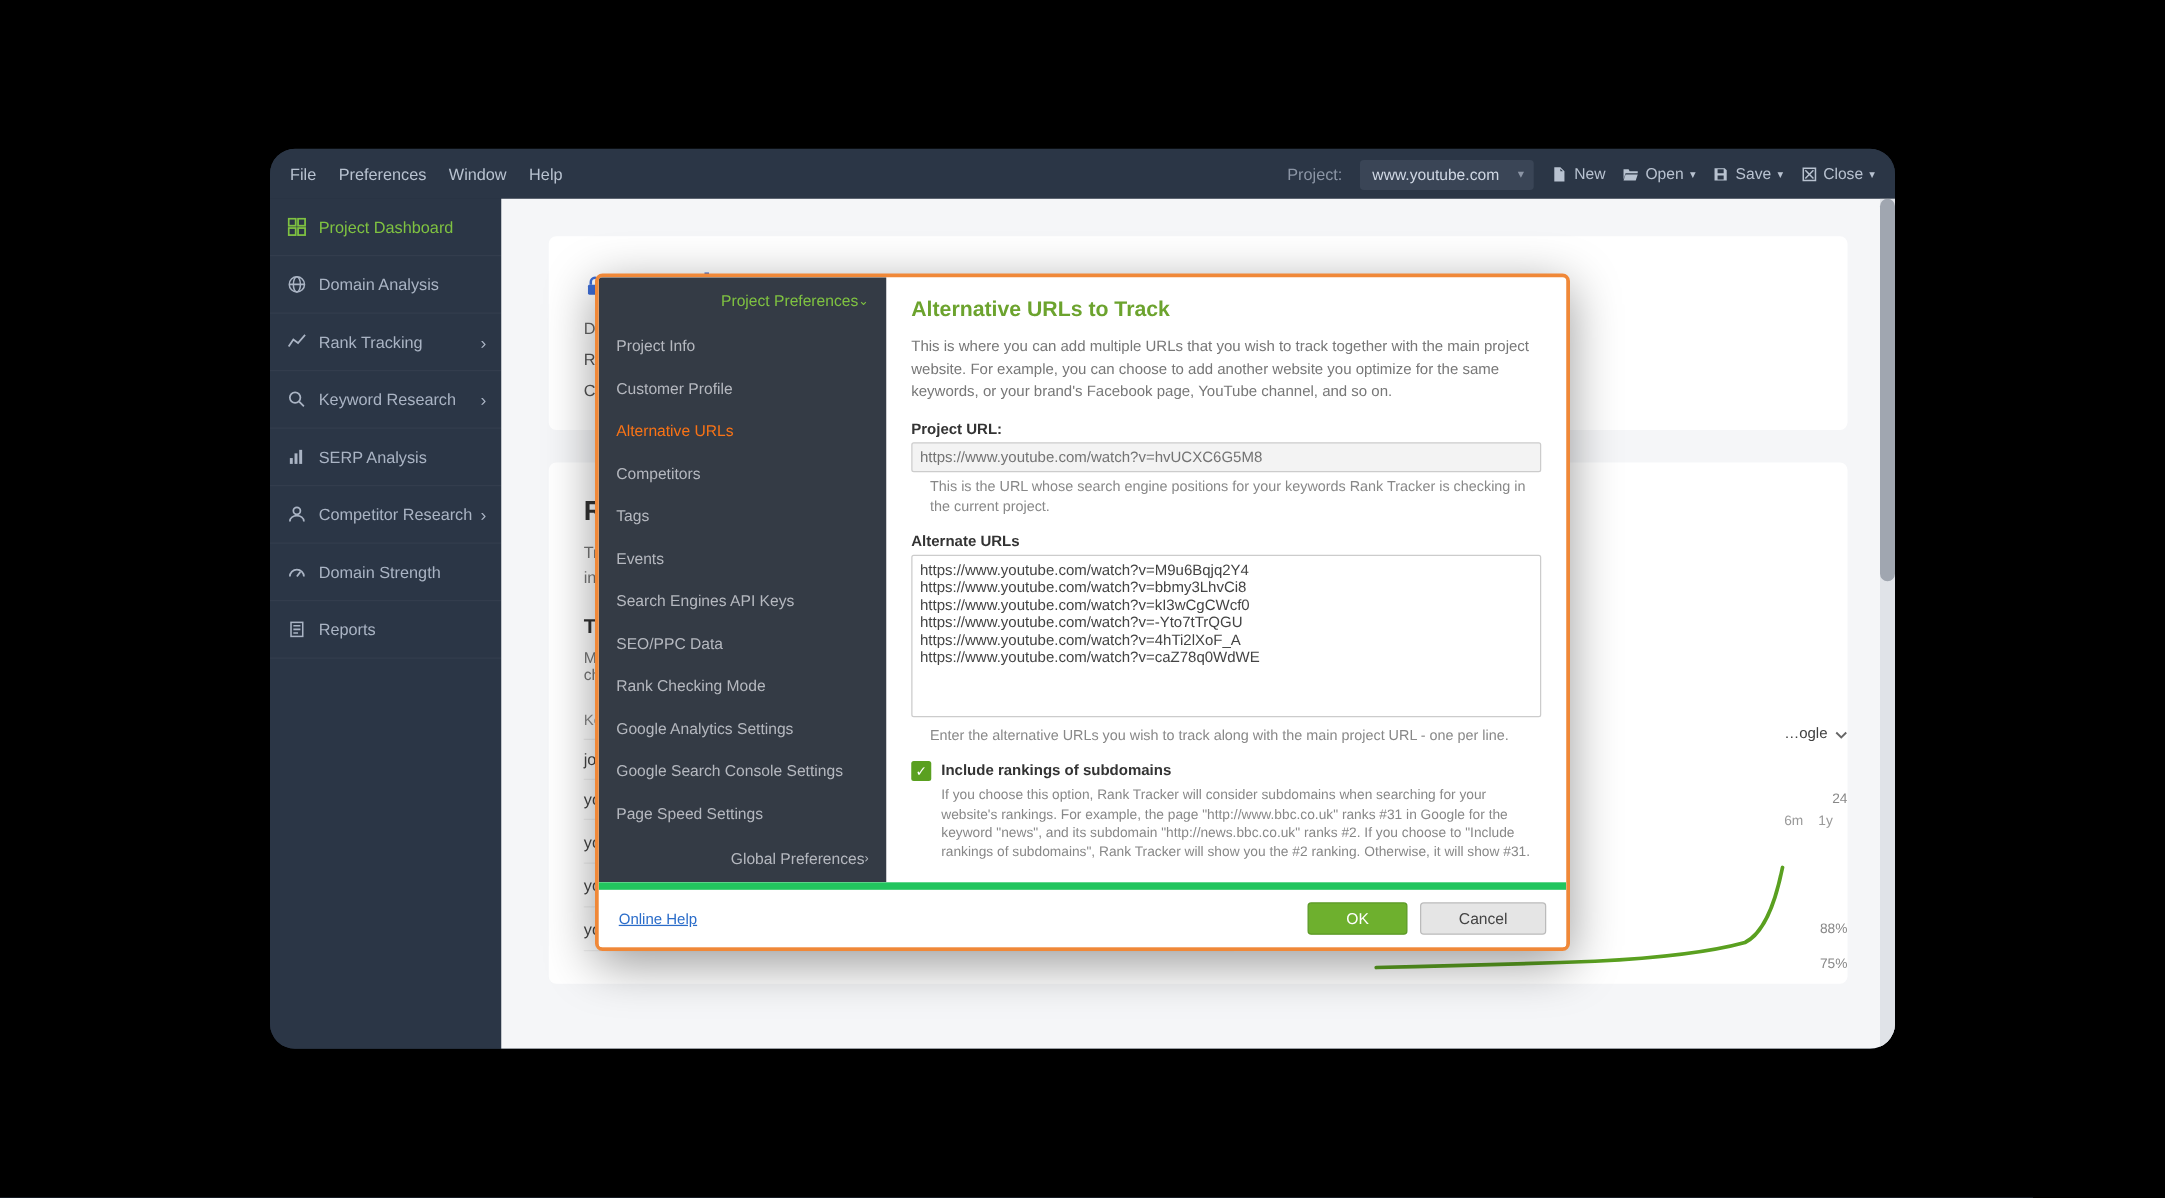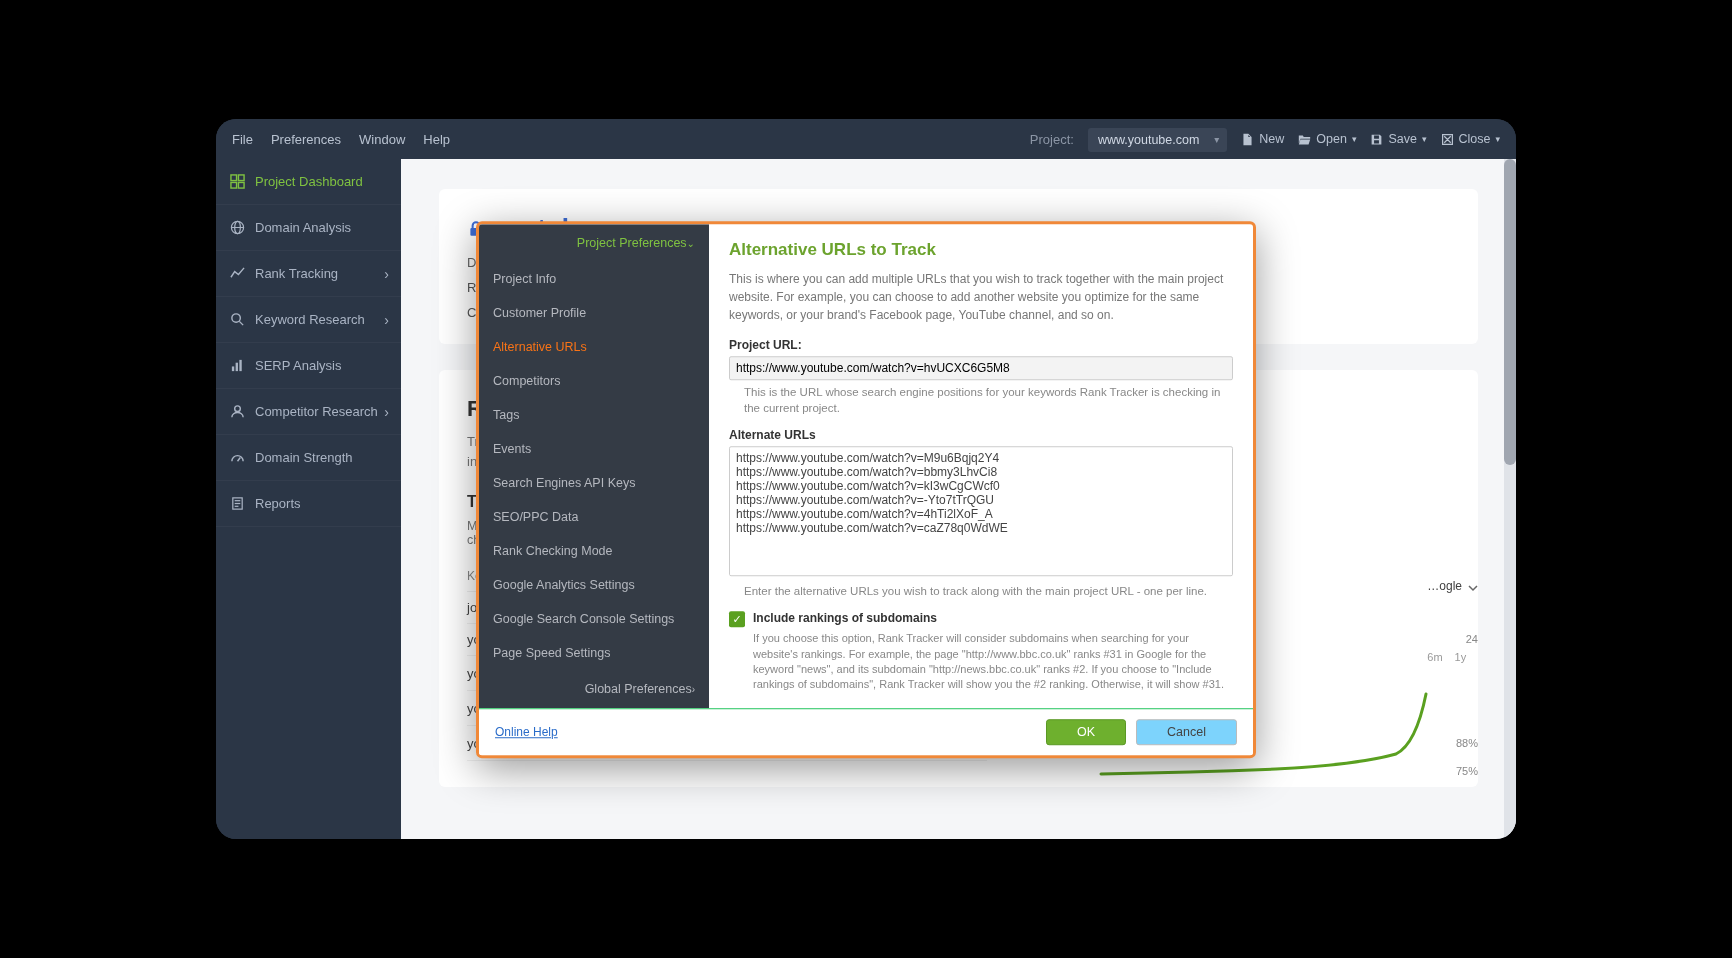--- a/index.html
+++ b/index.html
@@ -68,7 +68,7 @@
 .mc-title { color: #6ca32e; font-size: 17px; font-weight: 600; margin-bottom: 10px; }
 .mc-desc { color: #777; line-height: 1.5; margin-bottom: 14px; font-size: 12px; }
 .mc-label { font-weight: 600; color: #333; font-size: 12px; margin-bottom: 4px; }
-.mc-input { width: 100%; border: 1px solid #ccc; background: #f3f3f3; padding: 4px 6px; font-size: 12px; border-radius: 2px; color: #000000; }
+.mc-input { width: 100%; border: 1px solid #ccc; background: #f3f3f3; padding: 4px 6px; font-size: 12px; border-radius: 2px; color: #737373; }
 .mc-note { color: #888; font-size: 11.5px; margin-top: 4px; line-height: 1.4; margin-left: 15px; }
 .mc-textarea { width: 100%; height: 130px; border: 1px solid #ccc; padding: 4px 6px; font-size: 12px; border-radius: 2px; color: #444; resize: none; font-family: inherit; }
 .chk-row { display: flex; gap: 8px; margin-top: 12px; align-items: flex-start; }

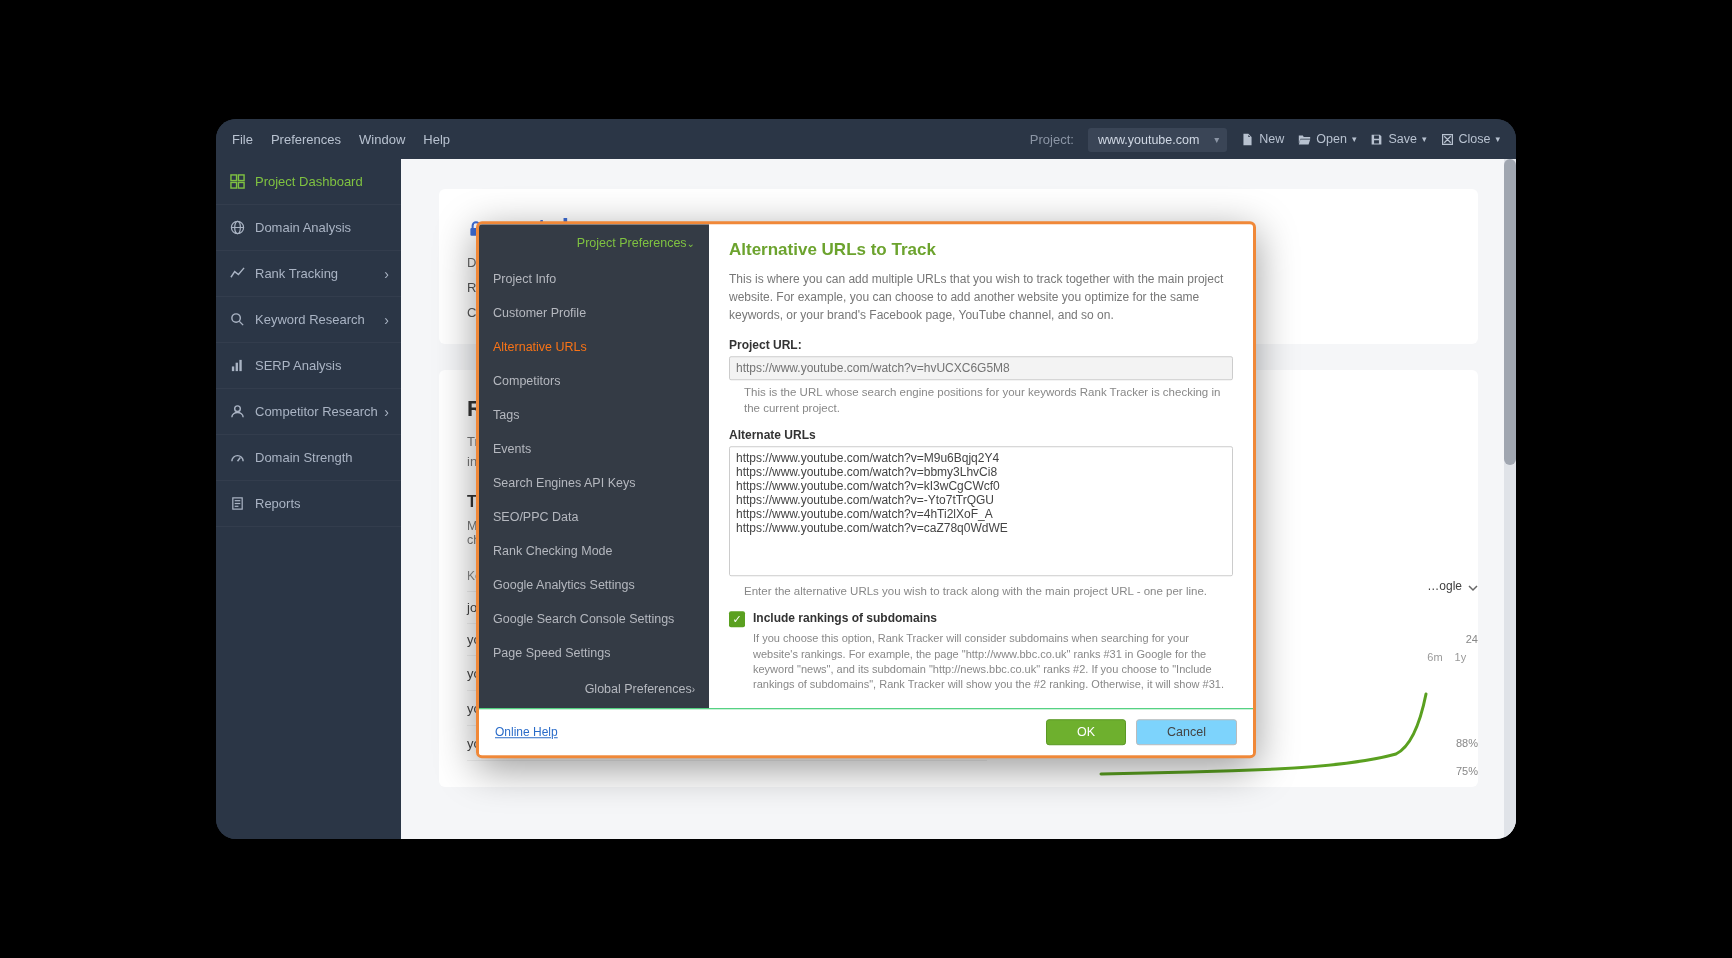--- a/index.html
+++ b/index.html
@@ -75,7 +75,7 @@
 .chk { width: 16px; height: 16px; background: #5aa020; border-radius: 2px; display: flex; align-items: center; justify-content: center; color: #fff; font-size: 11px; flex-shrink: 0; }
 .chk-label { font-weight: 600; color: #333; font-size: 12px; }
 .chk-desc { font-size: 11px; color: #888; margin-top: 4px; line-height: 1.4; padding-left: 24px; }
-.modal-footer { border-top: 1px solid #22c55e; padding: 10px 16px; display: flex; align-items: center; justify-content: space-between; background: #fff; }
+.modal-footer { border-top: 6px solid #22c55e; padding: 10px 16px; display: flex; align-items: center; justify-content: space-between; background: #fff; }
 .online-help { color: #2a6cc9; font-size: 12px; text-decoration: underline; cursor: pointer; }
 .footer-btns { display: flex; gap: 10px; }
 .btn { padding: 5px 30px; border-radius: 3px; font-size: 12.5px; border: 1px solid #bbb; background: #7dd3fc; cursor: pointer; color: #444; }

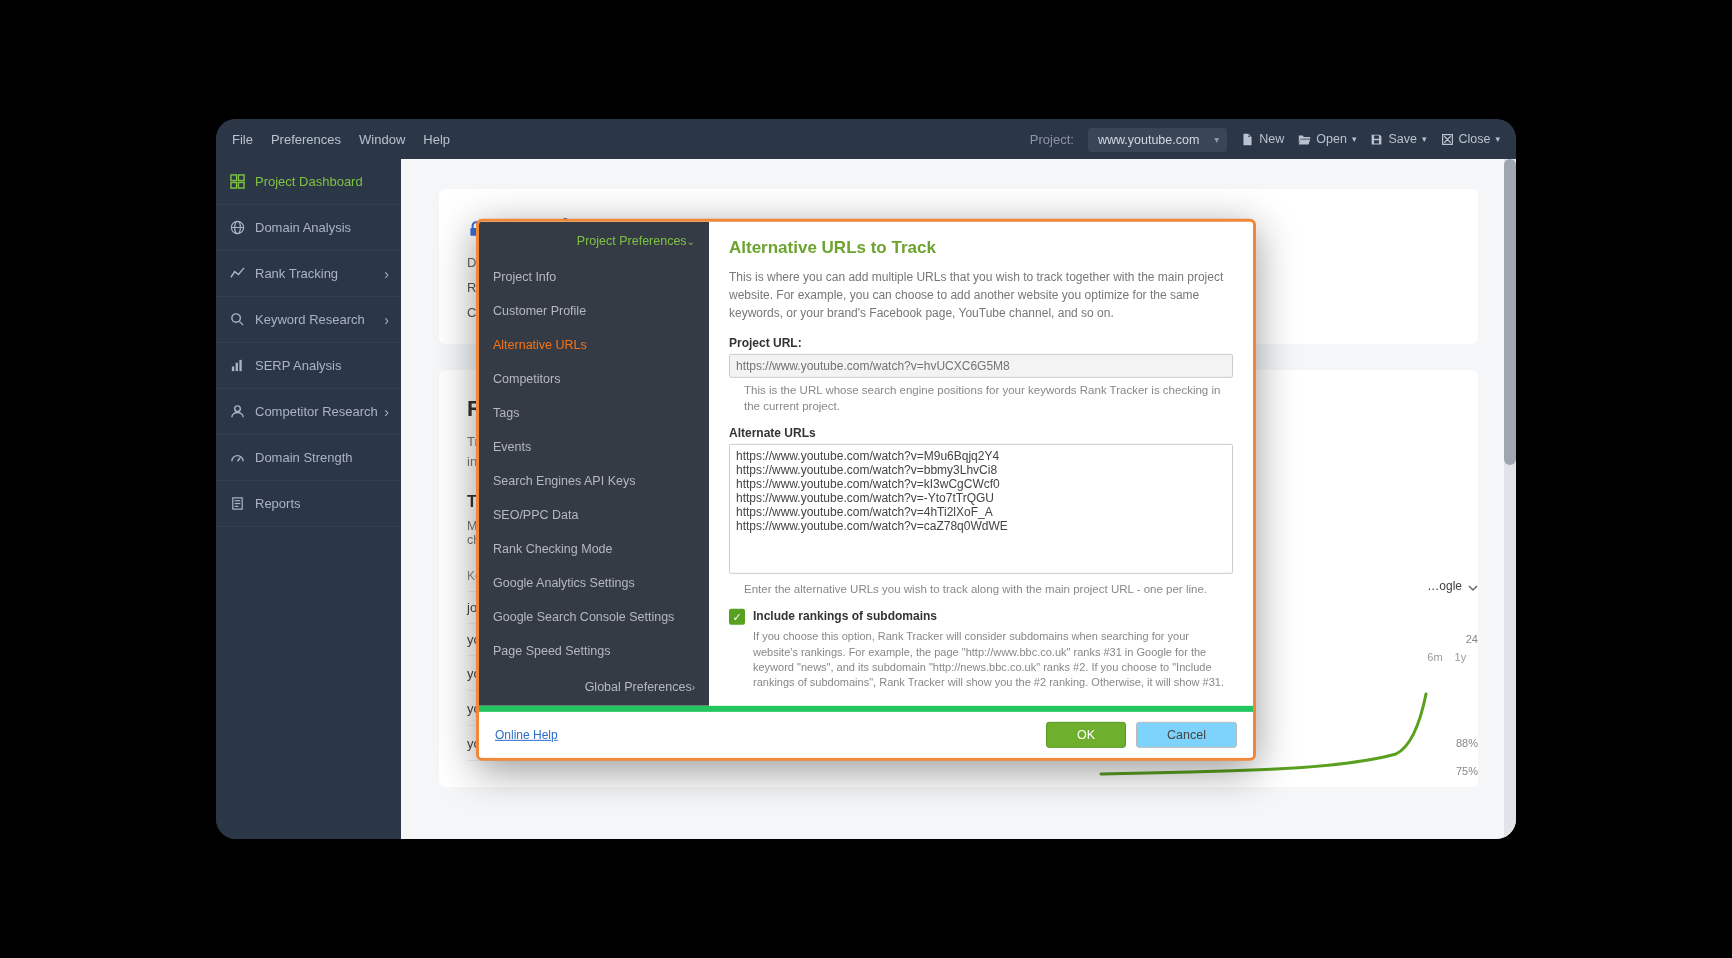--- a/index.html
+++ b/index.html
@@ -78,7 +78,7 @@
 .modal-footer { border-top: 6px solid #22c55e; padding: 10px 16px; display: flex; align-items: center; justify-content: space-between; background: #fff; }
 .online-help { color: #2a6cc9; font-size: 12px; text-decoration: underline; cursor: pointer; }
 .footer-btns { display: flex; gap: 10px; }
-.btn { padding: 5px 30px; border-radius: 3px; font-size: 12.5px; border: 1px solid #bbb; background: #7dd3fc; cursor: pointer; color: #444; }
+.btn { padding: 5px 30px; border-radius: 3px; font-size: 12.5px; border: 1px solid #bbb; background: #e5e5e5; cursor: pointer; color: #444; }
 .btn-ok { background: #6eb02e; color: #fff; border-color: #5a9824; }
 </style>
 </head>

